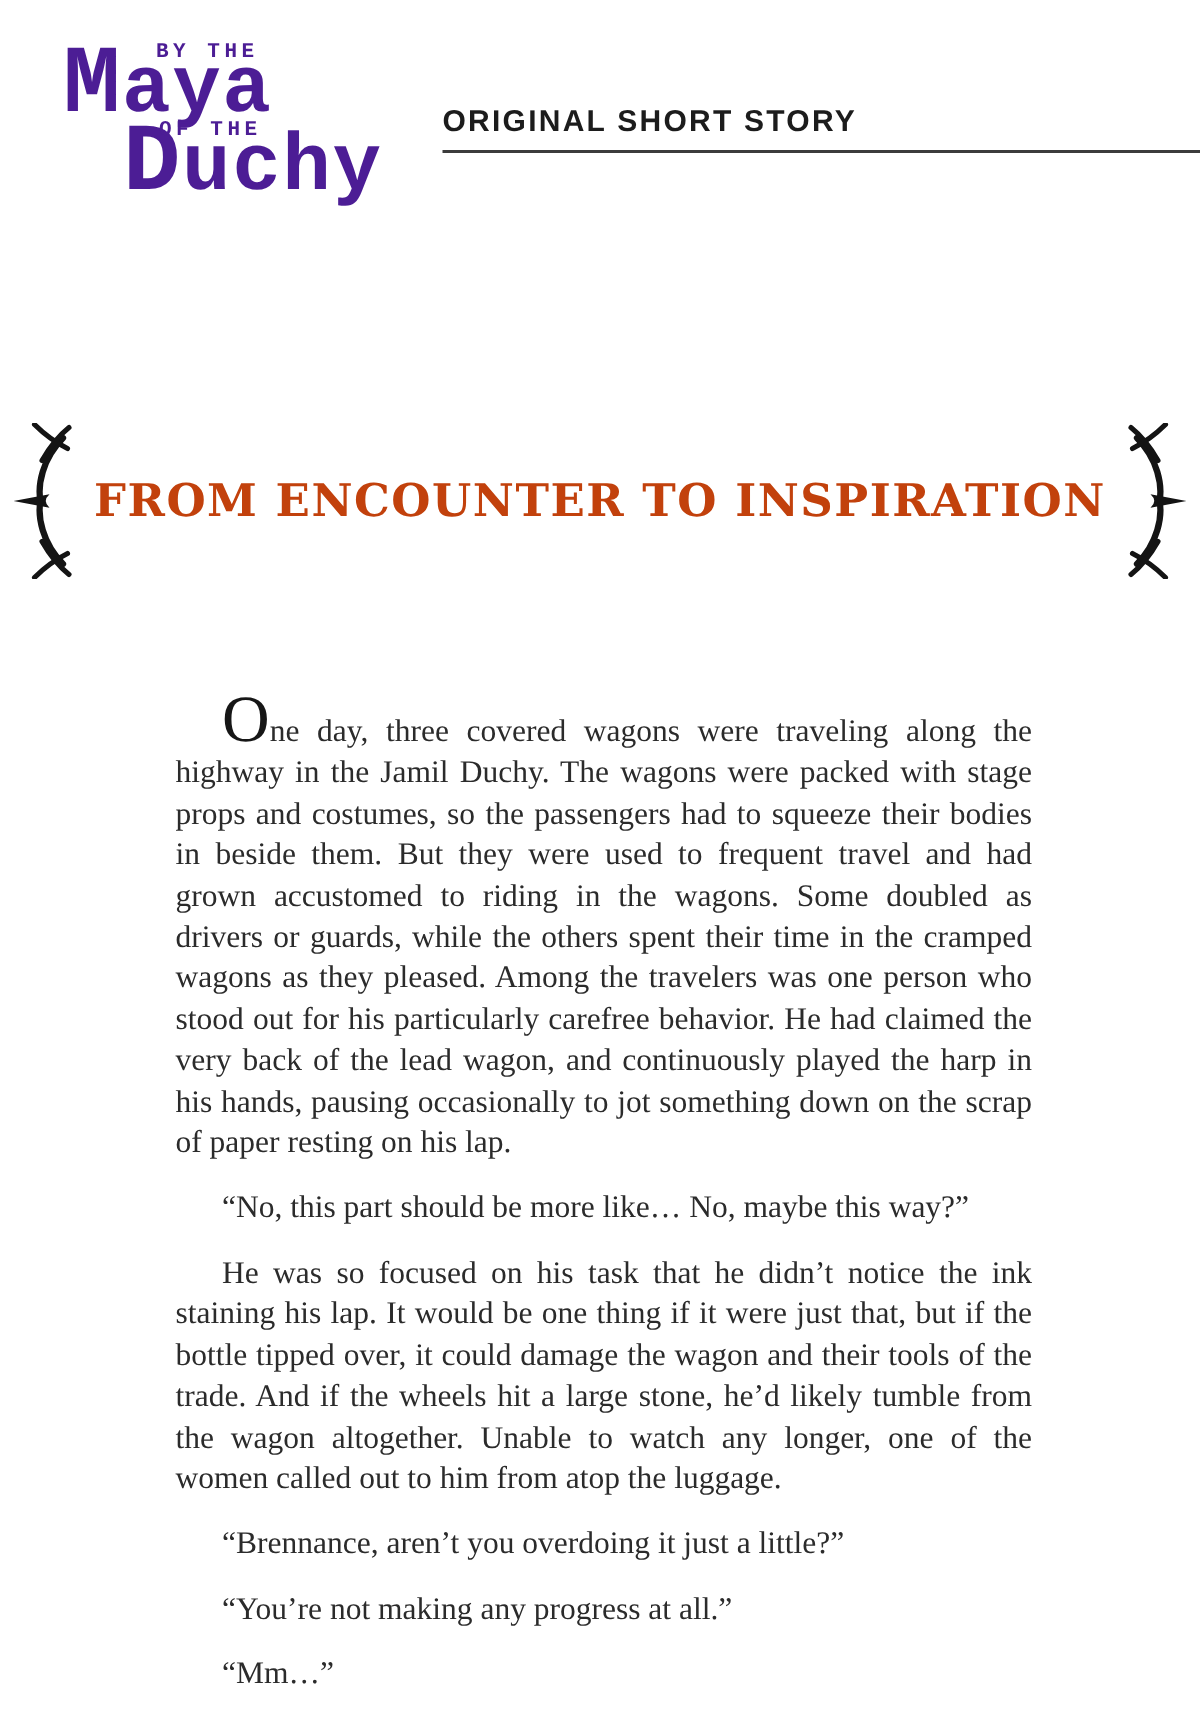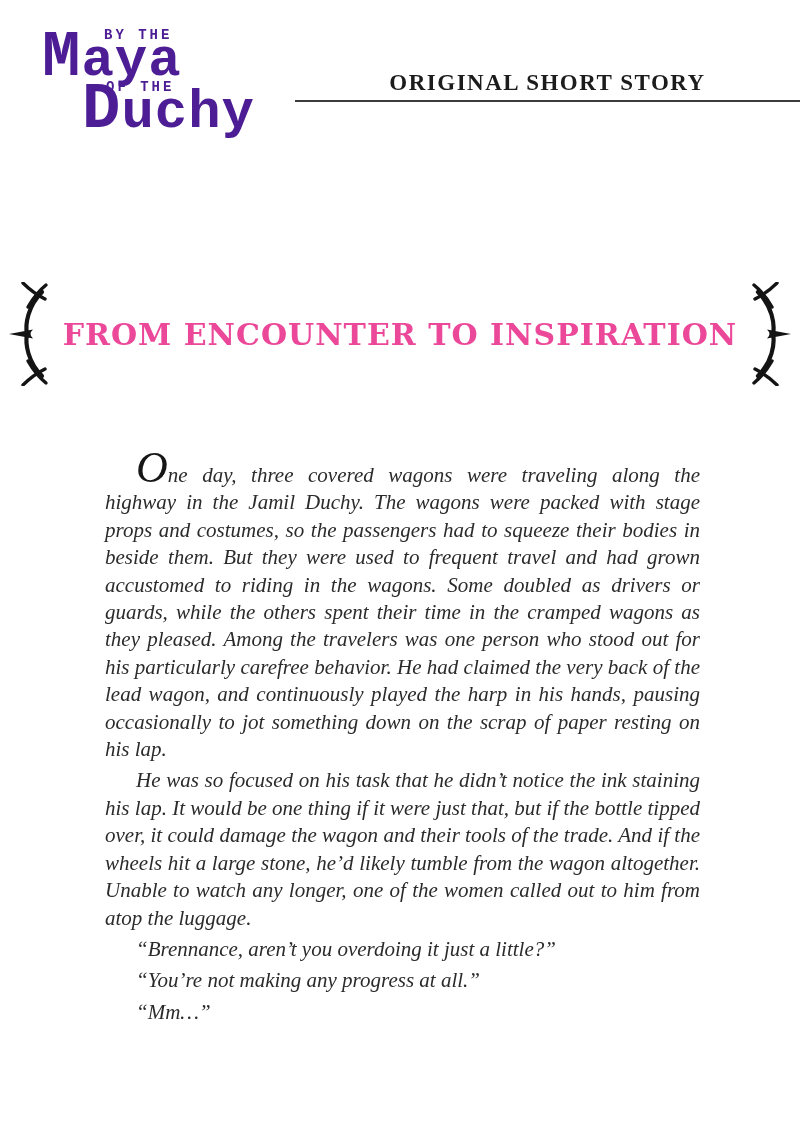--- a/index.html
+++ b/index.html
@@ -47,10 +47,9 @@
     top: 70px;
     left: 295px;
     right: 0;
-    text-align: center;
-    font-family: Liberation Serif, serif;
+    font-family: Liberation Sans, sans-serif;
     font-weight: bold;
-    font-size: 23px;
+    font-size: 20px;
     letter-spacing: 1.5px;
     color: #1c1c1c;
   }

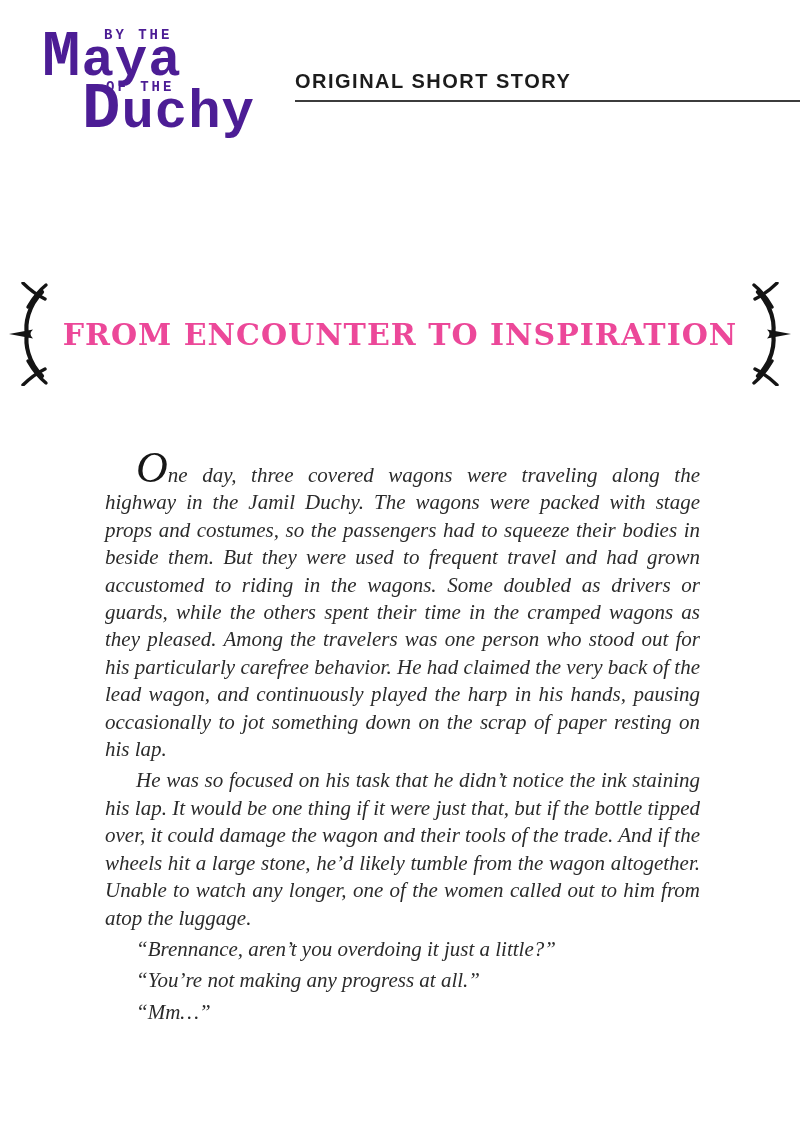--- a/index.html
+++ b/index.html
@@ -80,7 +80,7 @@
     font-size: 30px;
     font-weight: bold;
     letter-spacing: 1px;
-    color: #ec4899;
+    color: #c2410c;
     white-space: nowrap;
   }
   .ornament { width: 40px; height: 104px; flex: 0 0 auto; }

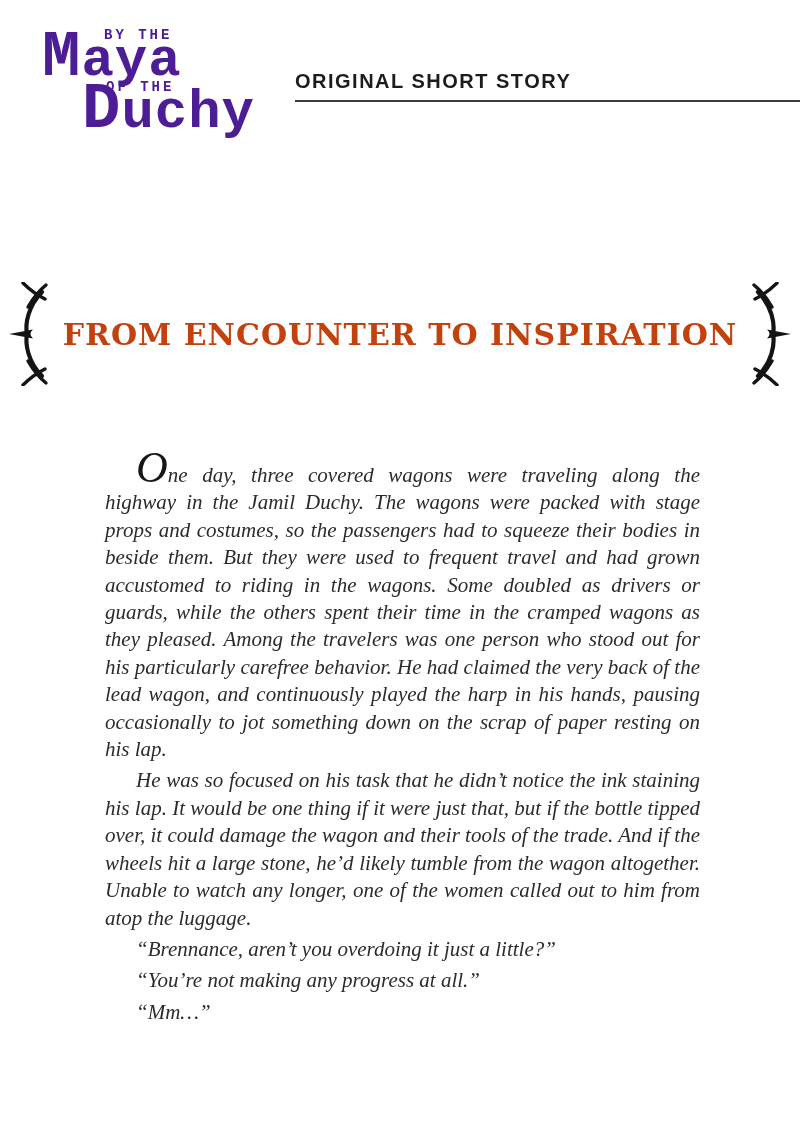--- a/index.html
+++ b/index.html
@@ -97,7 +97,7 @@
     text-align: justify;
     color: #2b2b2b;
   }
-  .para { margin: 4px; text-indent: 31px; font-style: italic; }
+  .para { margin: 16px; text-indent: 31px; }
   .lead-cap {
     font-size: 44px;
     line-height: 0;

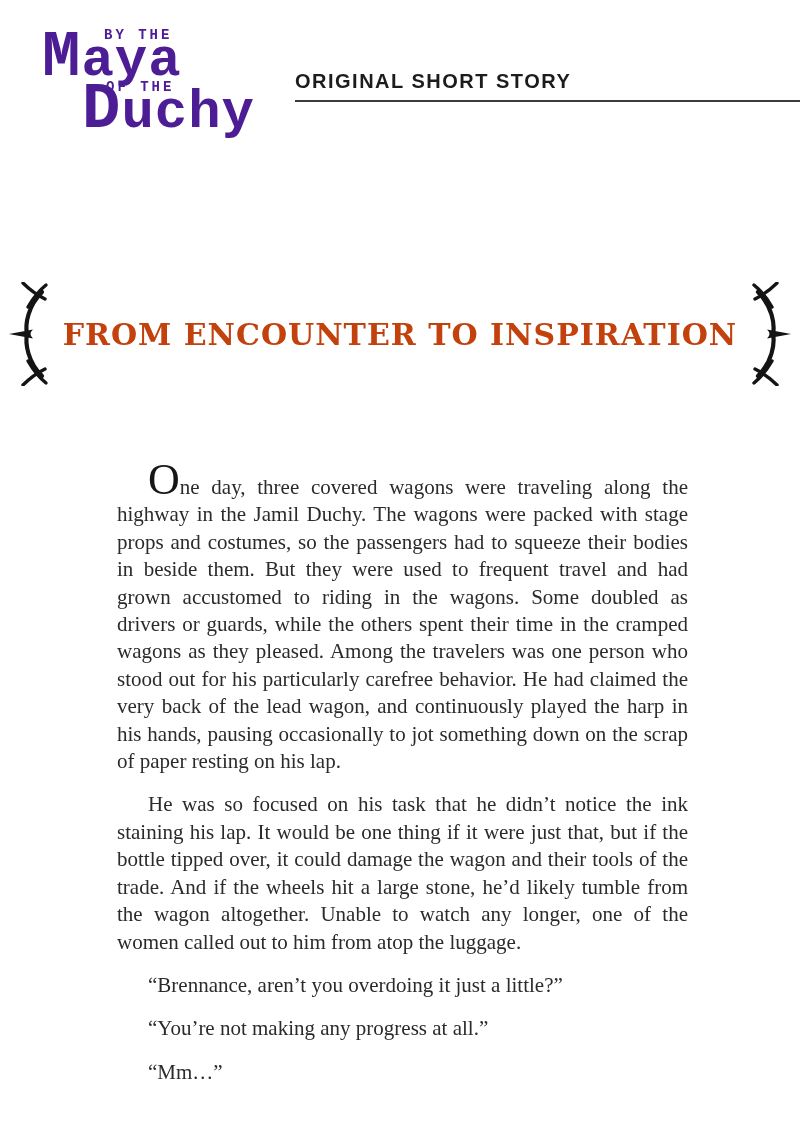--- a/index.html
+++ b/index.html
@@ -145,6 +145,7 @@
 
   <article class="story">
     <p class="para"><span class="lead-cap">O</span><span>ne day, three covered wagons were traveling along the highway in the Jamil Duchy. The wagons were packed with stage props and costumes, so the passengers had to squeeze their bodies in beside them. But they were used to frequent travel and had grown accustomed to riding in the wagons. Some doubled as drivers or guards, while the others spent their time in the cramped wagons as they pleased. Among the travelers was one person who stood out for his particularly carefree behavior. He had claimed the very back of the lead wagon, and continuously played the harp in his hands, pausing occasionally to jot something down on the scrap of paper resting on his lap.</span></p>
+    <p class="para">“No, this part should be more like… No, maybe this way?”</p>
     <p class="para">He was so focused on his task that he didn’t notice the ink staining his lap. It would be one thing if it were just that, but if the bottle tipped over, it could damage the wagon and their tools of the trade. And if the wheels hit a large stone, he’d likely tumble from the wagon altogether. Unable to watch any longer, one of the women called out to him from atop the luggage.</p>
     <p class="para">“Brennance, aren’t you overdoing it just a little?”</p>
     <p class="para">“You’re not making any progress at all.”</p>

